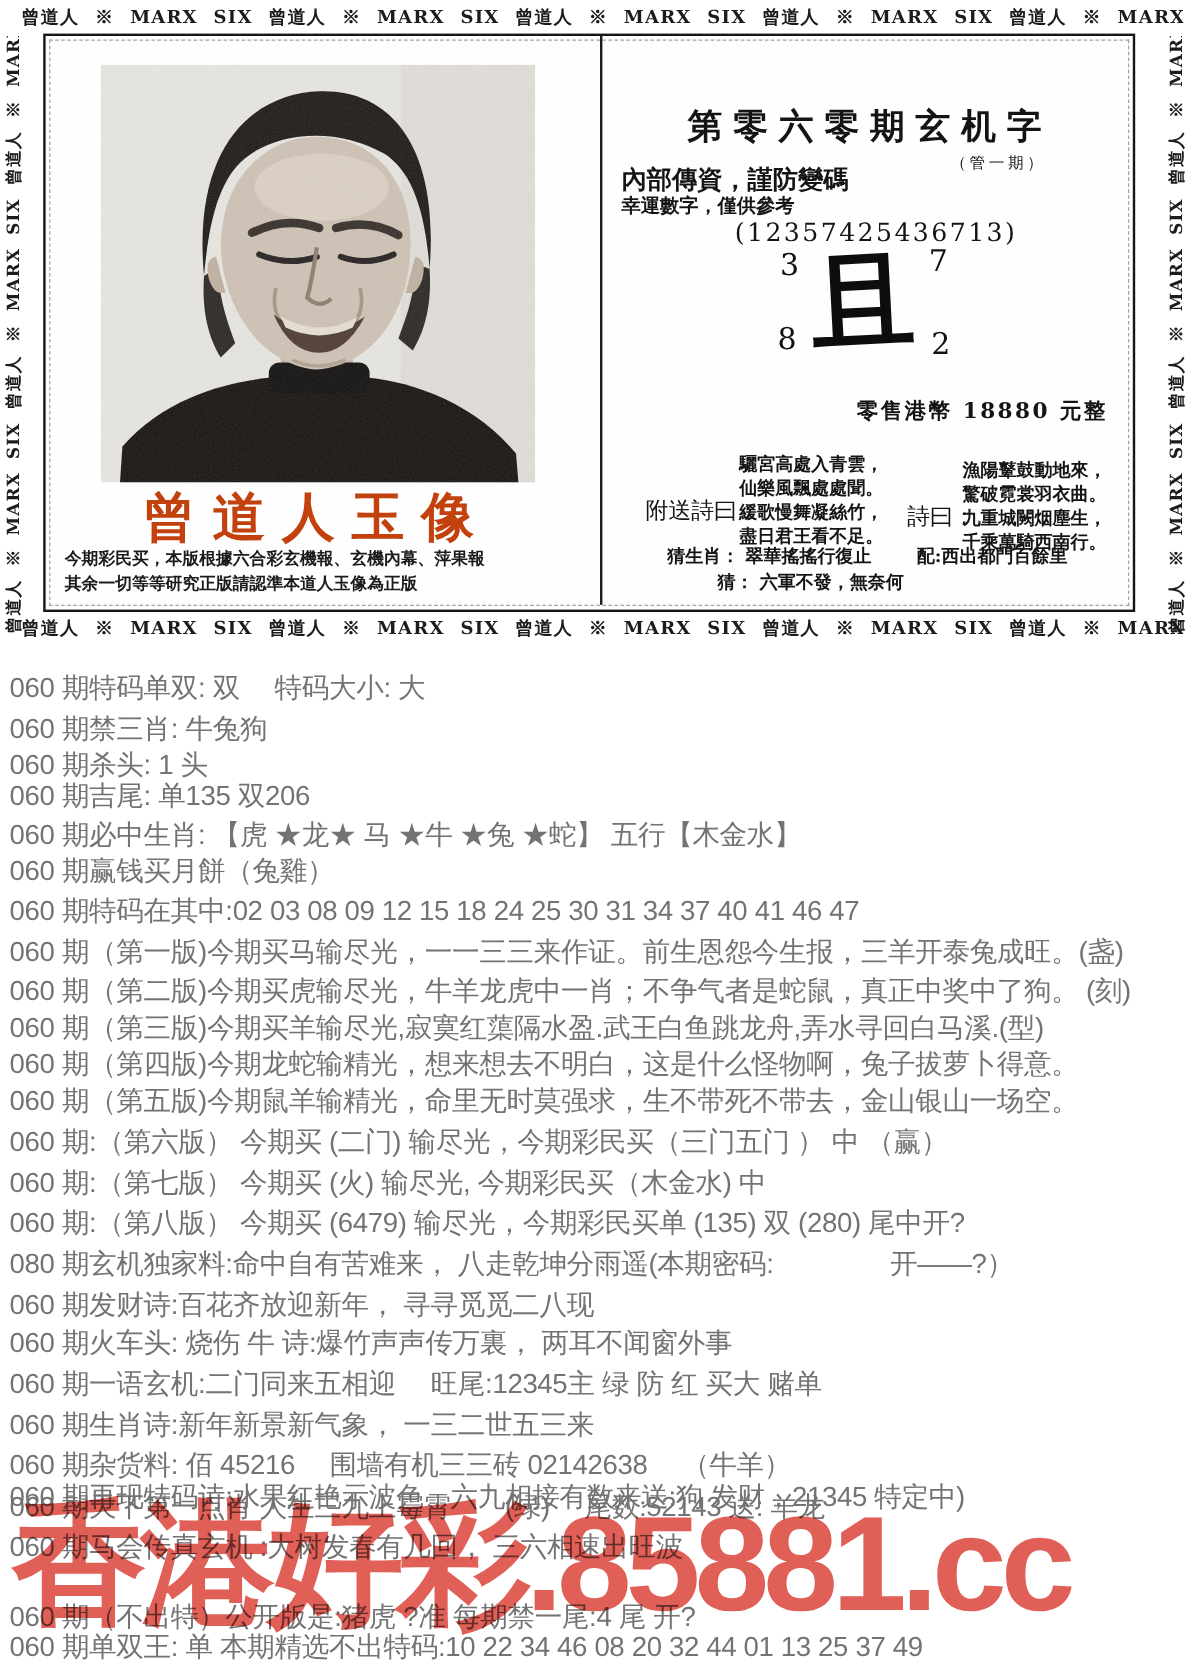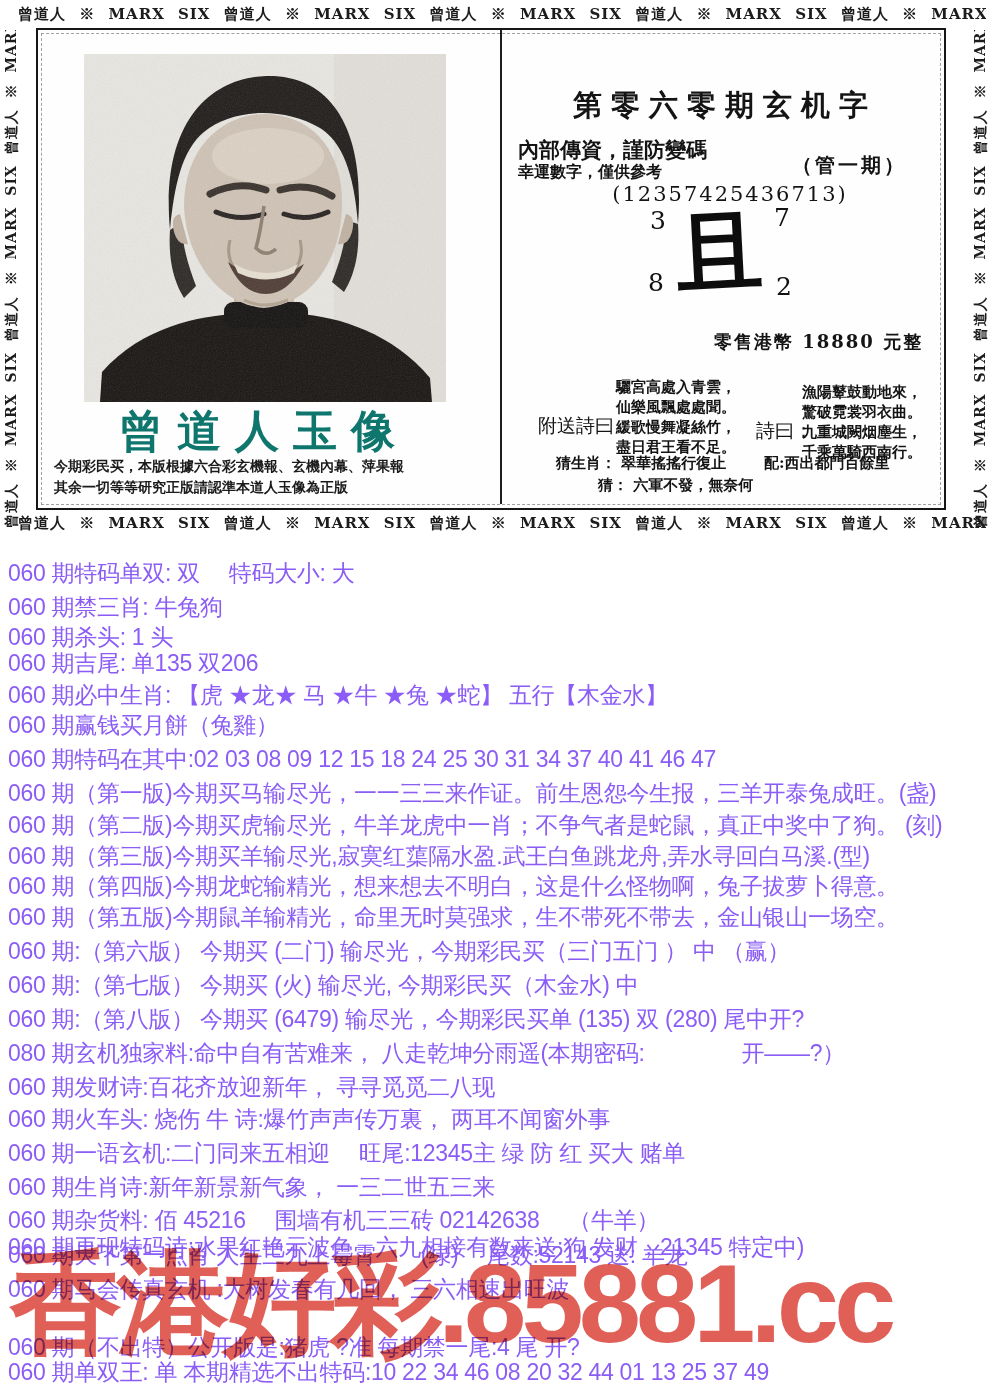--- a/index.html
+++ b/index.html
@@ -57,7 +57,7 @@
     white-space:nowrap;
   }
   .rp-sub-left{position:absolute;left:518px;top:136px;font-family:"DejaVu Serif",serif;font-weight:bold;font-size:21px;}
-  .rp-sub-right{position:absolute;left:792px;top:152px;font-family:"DejaVu Serif",serif;font-weight:bold;font-size:20px;letter-spacing:3px;}
+  .rp-sub-right{position:absolute;left:792px;top:127px;font-family:"DejaVu Serif",serif;font-weight:normal;font-size:13px;letter-spacing:3px;}
   .rp-lucky{position:absolute;left:518px;top:162px;font-family:"DejaVu Serif",serif;font-weight:bold;font-size:16px;}
   .rp-digits{
     position:absolute;left:565px;top:182px;width:330px;text-align:center;

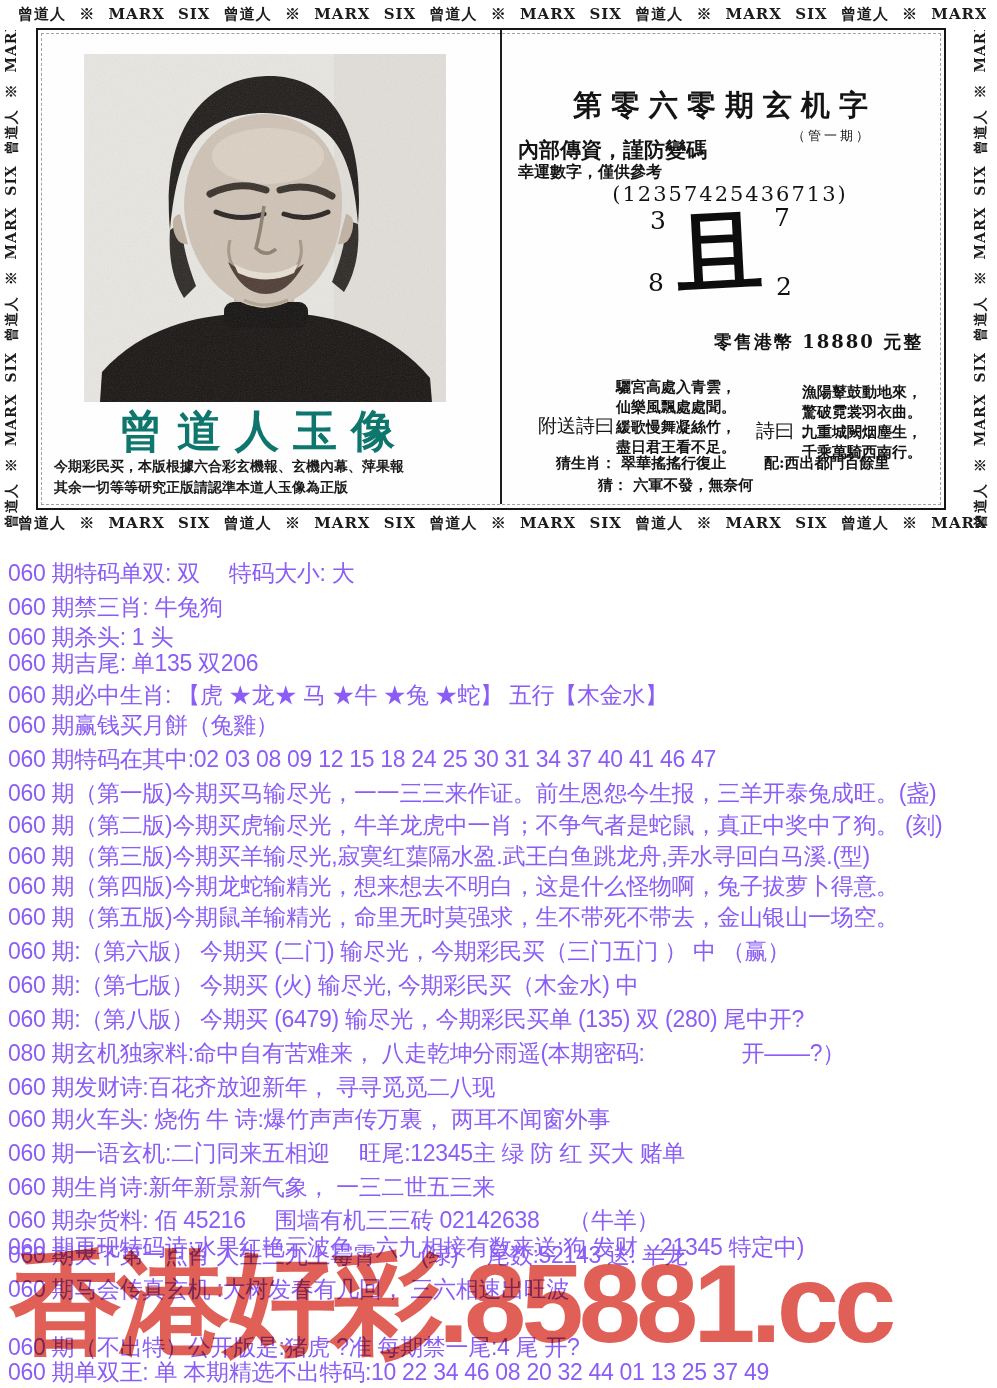--- a/index.html
+++ b/index.html
@@ -42,7 +42,7 @@
   .caption{
     position:absolute;left:58px;top:402px;width:412px;text-align:center;
     font-family:"DejaVu Serif",serif;font-weight:bold;font-size:44px;letter-spacing:14px;
-    color:#0f766e;white-space:nowrap;
+    color:#c2410c;white-space:nowrap;
   }
   .notice{
     position:absolute;left:54px;top:456px;width:436px;

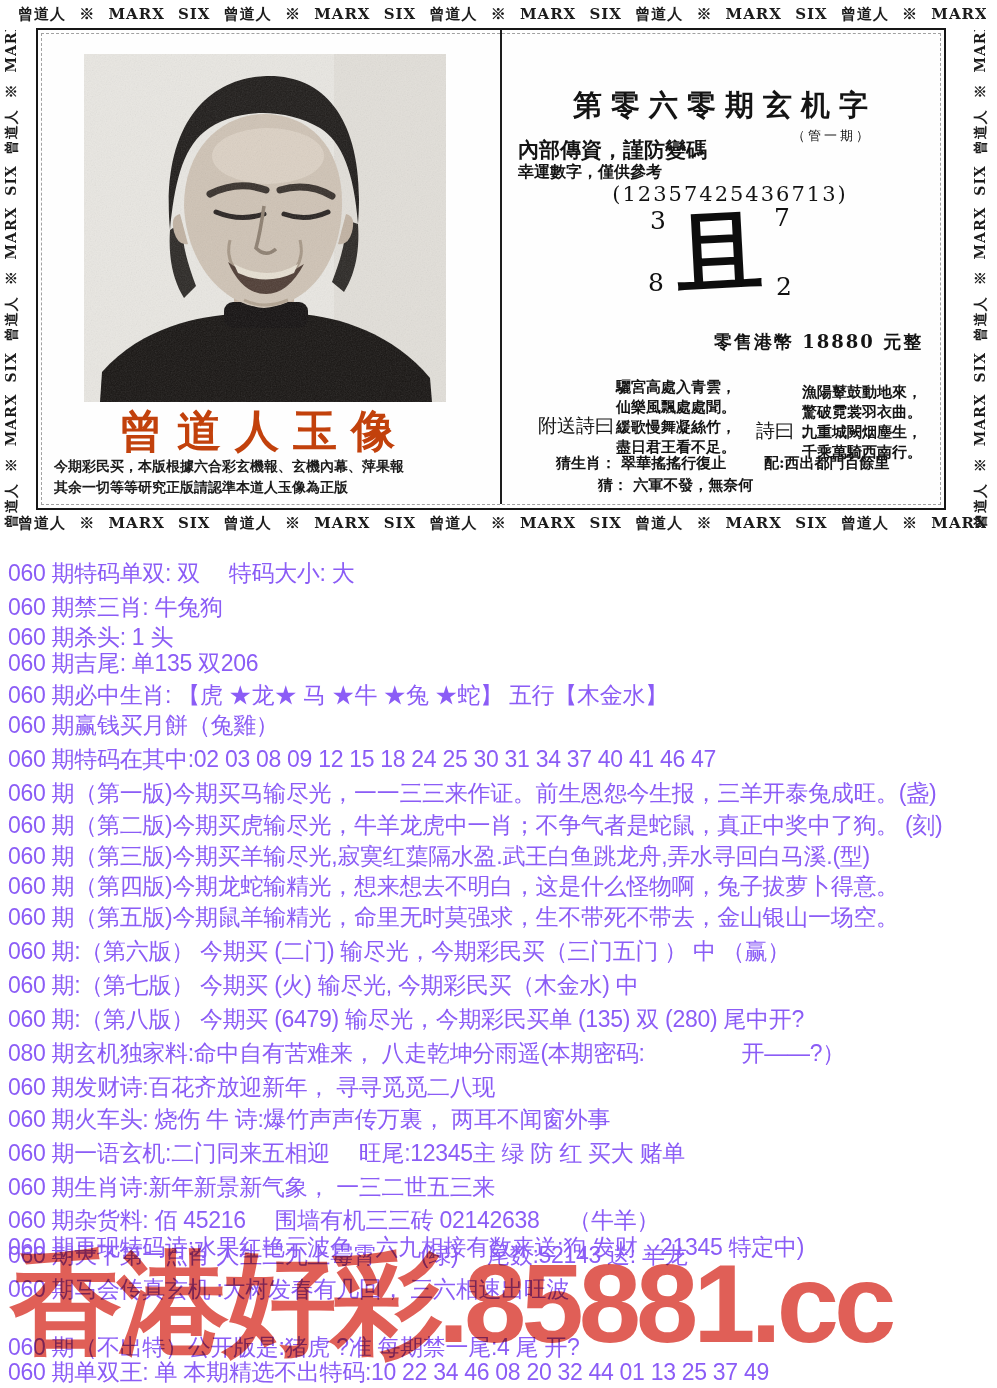--- a/index.html
+++ b/index.html
@@ -89,7 +89,7 @@
 
   
   .tip{
-    position:absolute;left:8px;white-space:nowrap;font-size:23px;color:#8b5cf6;
+    position:absolute;left:8px;white-space:nowrap;font-size:23px;color:#737373;
     font-family:"Liberation Sans",sans-serif;letter-spacing:-0.3px;
   }
 

